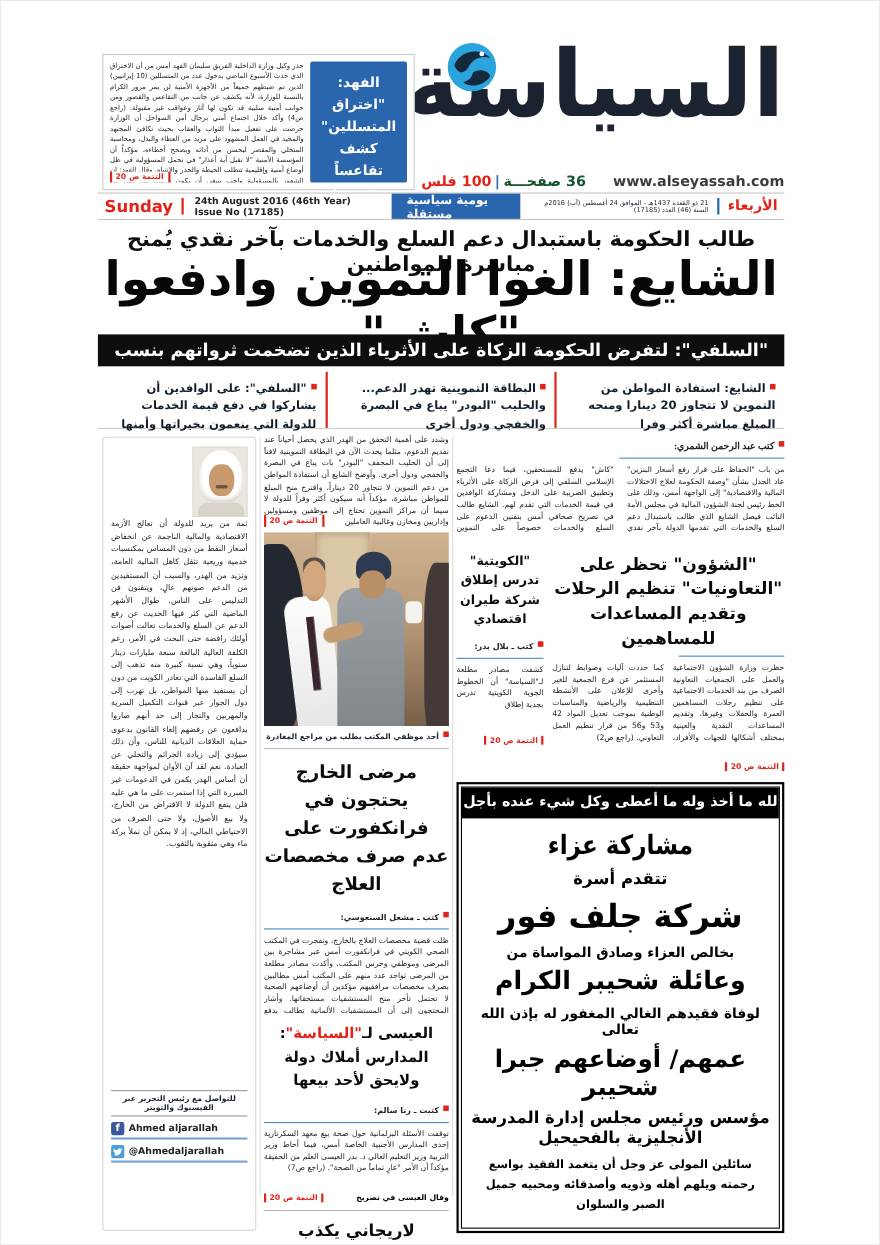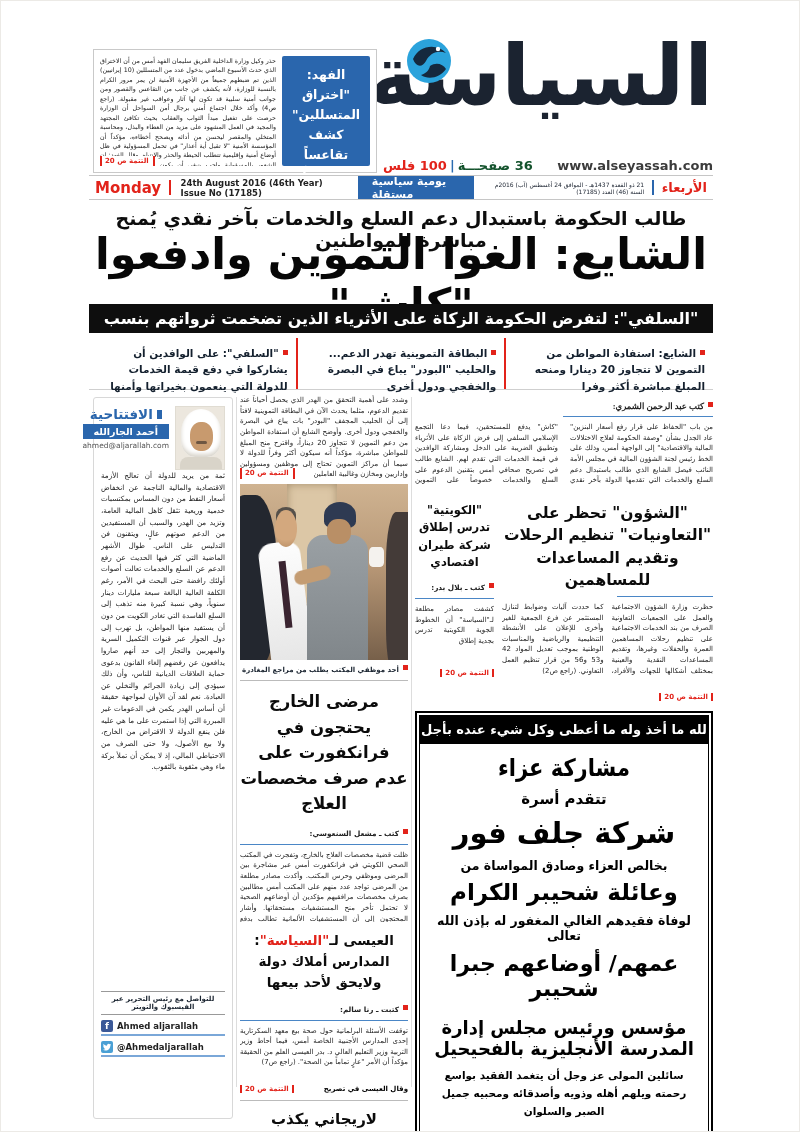--- a/index.html
+++ b/index.html
@@ -158,7 +158,7 @@
   </div>
 
   <div class="date-bar">
-    <span class="weekday-en">Monday</span>
+    <span class="weekday-en">Sunday</span>
     <span class="vline-red"></span>
     <span class="date-en">24th August 2016 (46th Year) Issue No (17185)</span>
     <span class="spacer"></span>

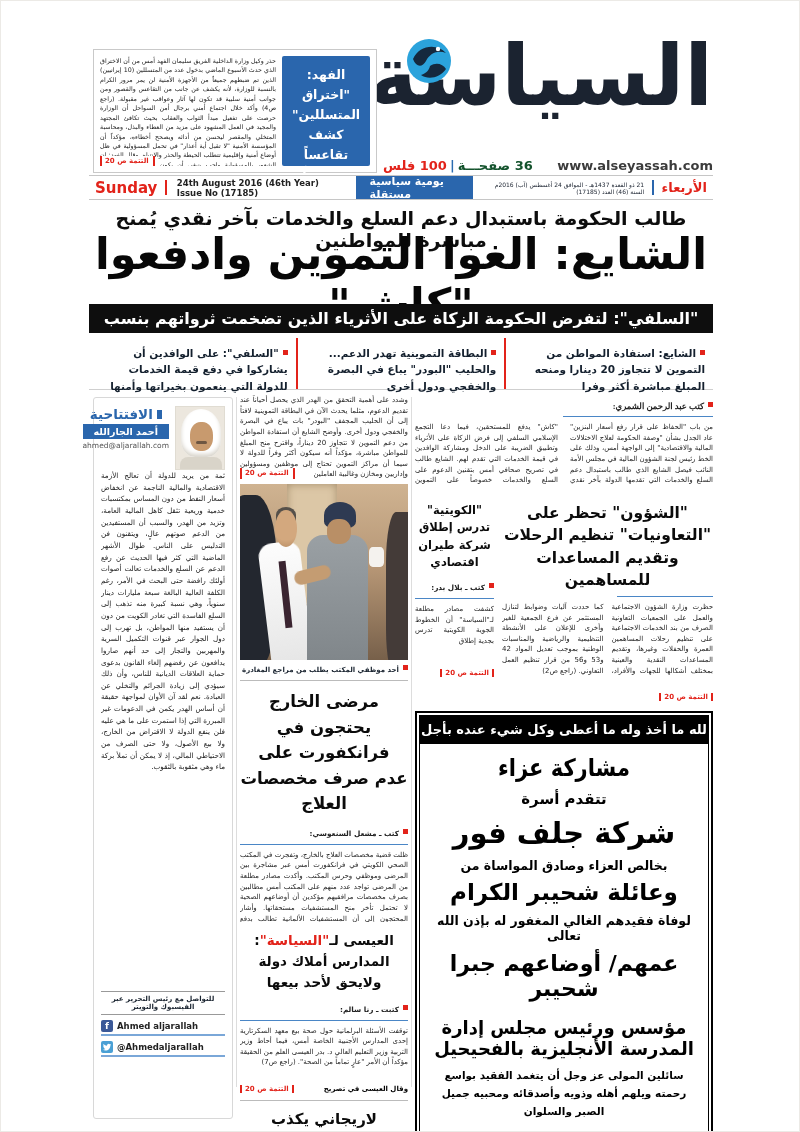--- a/index.html
+++ b/index.html
@@ -274,11 +274,6 @@
         <div class="po-mustache"></div>
         <div class="po-body"></div>
       </div>
-      <div class="ed-titles">
-        <div class="ed-label"><span class="sq2"></span><span>الافتتاحية</span></div>
-        <div class="ed-author-bar">أحمد الجارالله</div>
-        <div class="ed-email">ahmed@aljarallah.com</div>
-      </div>
     </div>
     <div class="ed-body">ثمة من يريد للدولة أن تعالج الأزمة الاقتصادية والمالية الناجمة عن انخفاض أسعار النفط من دون المساس بمكتسبات خدمية وريعية تثقل كاهل المالية العامة، وتزيد من الهدر، والسبب أن المستفيدين من الدعم صوتهم عالٍ، ويتقنون فن التدليس على الناس. طوال الأشهر الماضية التي كثر فيها الحديث عن رفع الدعم عن السلع والخدمات تعالت أصوات أولئك رافضة حتى البحث في الأمر، رغم الكلفة العالية البالغة سبعة مليارات دينار سنوياً، وهي نسبة كبيرة منه تذهب إلى السلع الفاسدة التي تغادر الكويت من دون أن يستفيد منها المواطن، بل تهرب إلى دول الجوار عبر قنوات التكميل السرية والمهربين والتجار إلى حد أنهم صاروا يدافعون عن رفضهم إلغاء القانون بدعوى حماية العلاقات الديانية للناس، وأن ذلك سيؤدي إلى زيادة الجرائم والتخلي عن العبادة. نعم لقد آن الأوان لمواجهة حقيقة أن أساس الهدر يكمن في الدعومات غير المبررة التي إذا استمرت على ما هي عليه فلن ينفع الدولة لا الاقتراض من الخارج، ولا بيع الأصول، ولا حتى الصرف من الاحتياطي المالي، إذ لا يمكن أن تملأ بركة ماء وهي مثقوبة بالثقوب.</div>
     <div class="ed-footer">

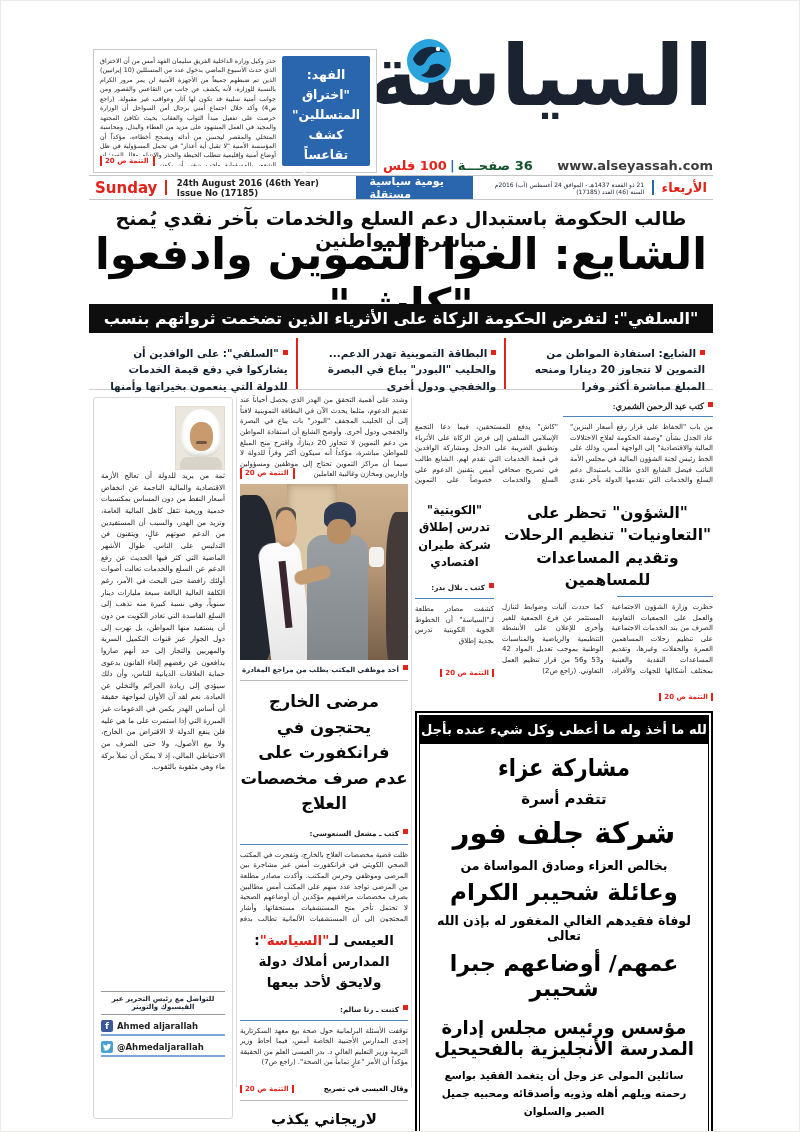--- a/index.html
+++ b/index.html
@@ -78,7 +78,7 @@
   .ob-family { font-size:23px; font-weight:bold; margin:6px 0 2px; }
   .ob-family2 { font-size:23px; font-weight:bold; margin:2px 0 8px; }
   .ob-deceased { font-size:22px; font-weight:bold; margin:8px 0 6px; }
-  .ob-role { font-size:18px; font-weight:bold; margin:16px 0 8px; }
+  .ob-role { font-size:15px; font-weight:bold; margin:6px 0 8px; }
   .ob-prayer { font-size:10.5px; font-weight:bold; line-height:1.7; margin:4px 8px; }
 
   

